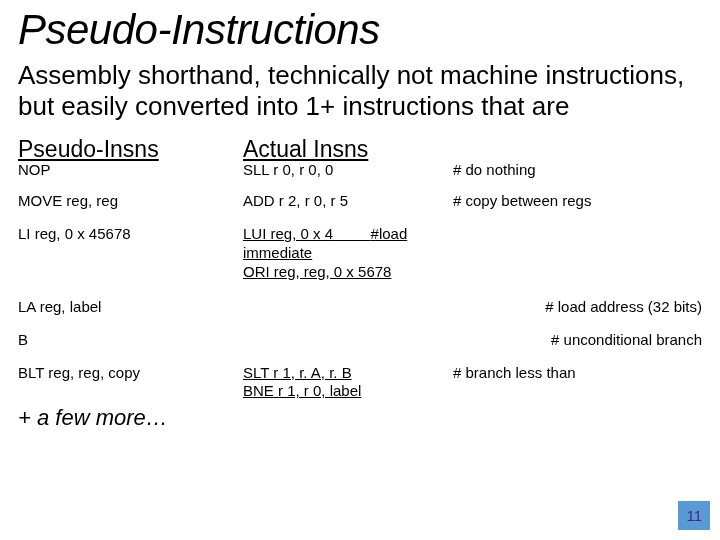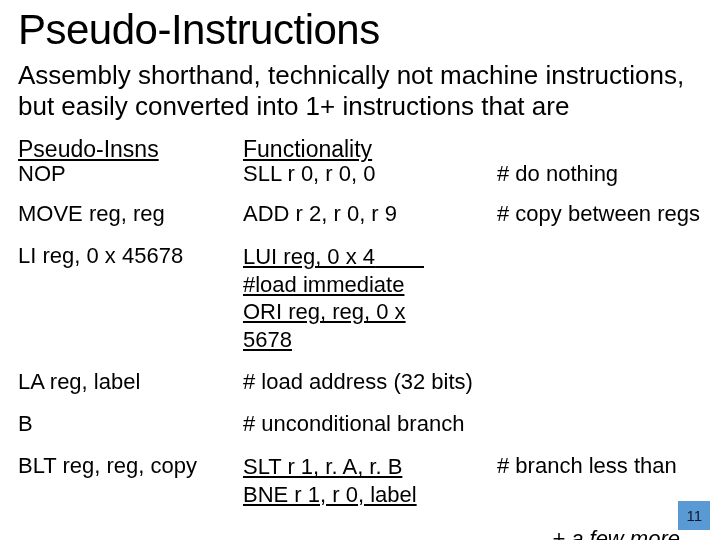--- a/index.html
+++ b/index.html
@@ -20,6 +20,7 @@
     font-weight: 400;
     margin-bottom: 6px;
     letter-spacing: -0.5px;
+    font-style: italic;
   }
   .subtitle {
     font-size: 26px;

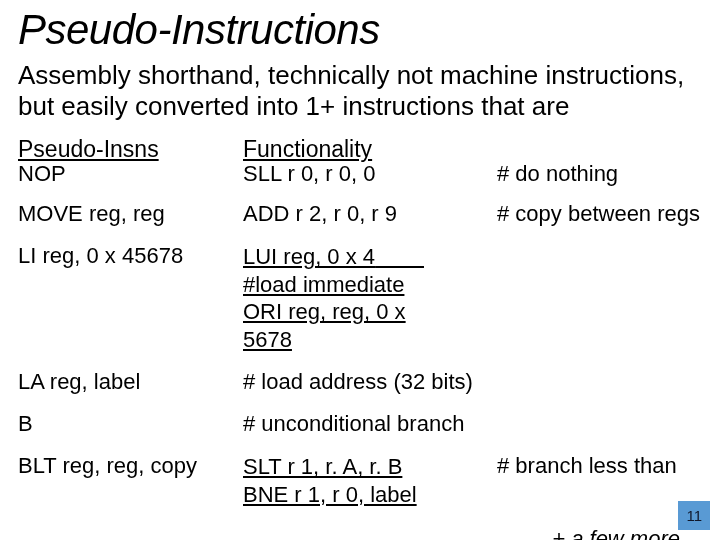--- a/index.html
+++ b/index.html
@@ -79,6 +79,7 @@
 
   <div class="headers">
     <div class="col1">Pseudo-Insns</div>
+    <div class="col2">Actual Insns</div>
     <div class="col3">Functionality</div>
   </div>
 

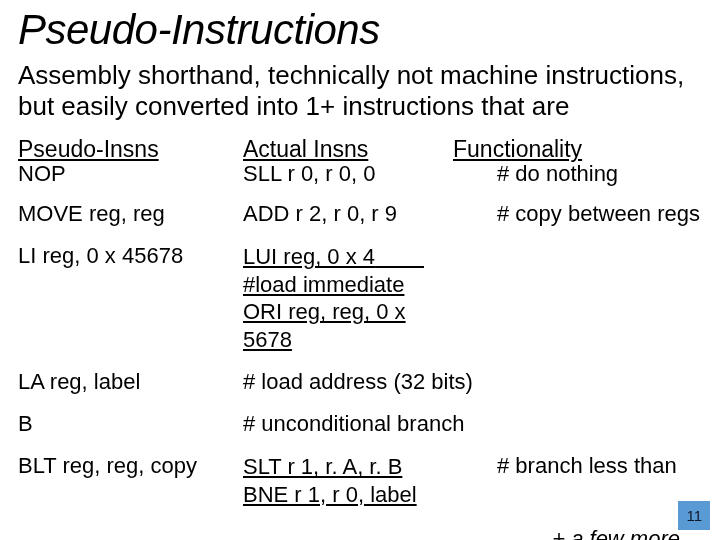--- a/index.html
+++ b/index.html
@@ -80,7 +80,6 @@
   <div class="headers">
     <div class="col1">Pseudo-Insns</div>
     <div class="col2">Actual Insns</div>
-    <div class="col3">Functionality</div>
   </div>
 
   <div class="row tight">

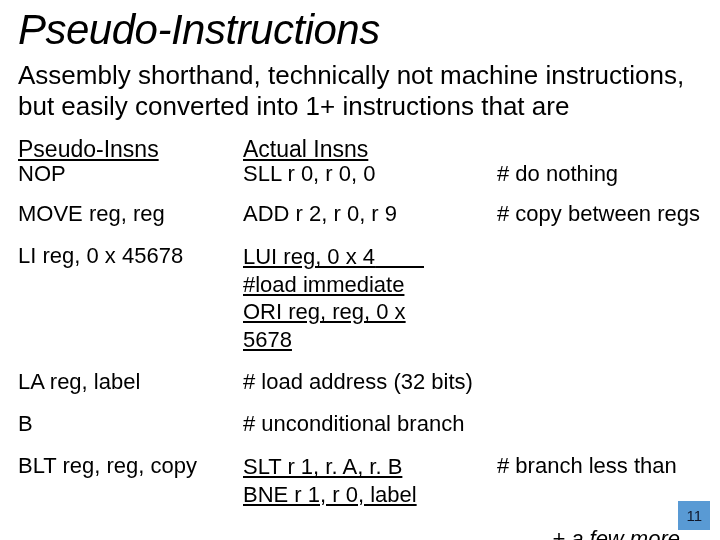--- a/index.html
+++ b/index.html
@@ -39,7 +39,7 @@
   .col3 { flex: 1; }
   .row {
     display: flex;
-    font-size: 22px;
+    font-size: 15px;
     margin-bottom: 16px;
     align-items: flex-start;
   }

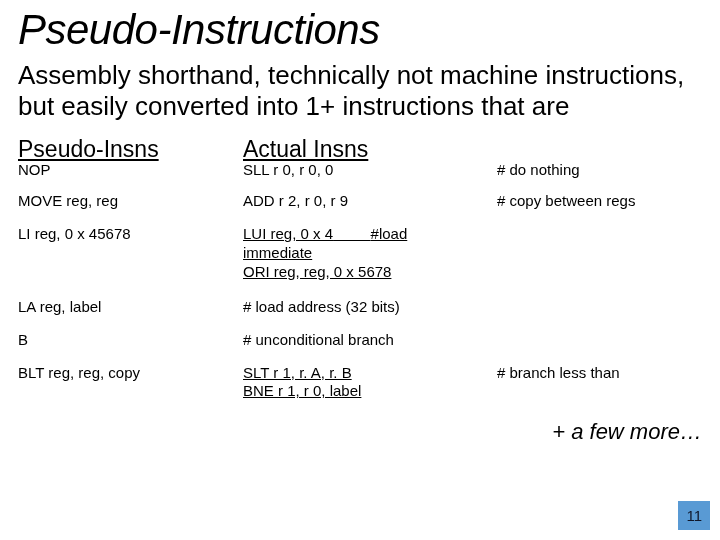--- a/index.html
+++ b/index.html
@@ -45,7 +45,7 @@
   }
   .row .c1 { width: 225px; flex-shrink: 0; }
   .row .c2 { width: 210px; flex-shrink: 0; }
-  .row .c3 { flex: 1; margin-left: 44px; }
+  .row .c3 { flex: 1; }
   .row.tight { margin-bottom: 14px; margin-top: -2px; }
   .row.span2 .c2 { width: auto; flex: 1; }
   .multiline { line-height: 1.25; text-decoration: underline; }

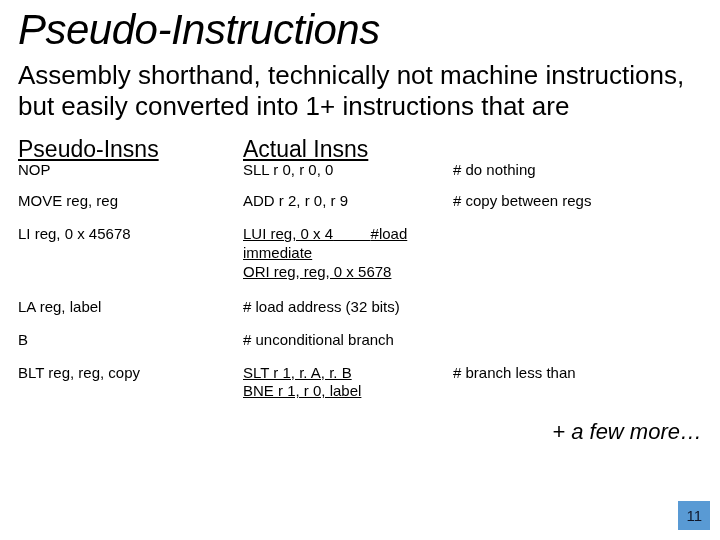--- a/index.html
+++ b/index.html
@@ -90,7 +90,7 @@
 
   <div class="row">
     <div class="c1">MOVE reg, reg</div>
-    <div class="c2">ADD r 2, r 0, r 9</div>
+    <div class="c2">ADD r 2, r 0, r 5</div>
     <div class="c3"># copy between regs</div>
   </div>
 

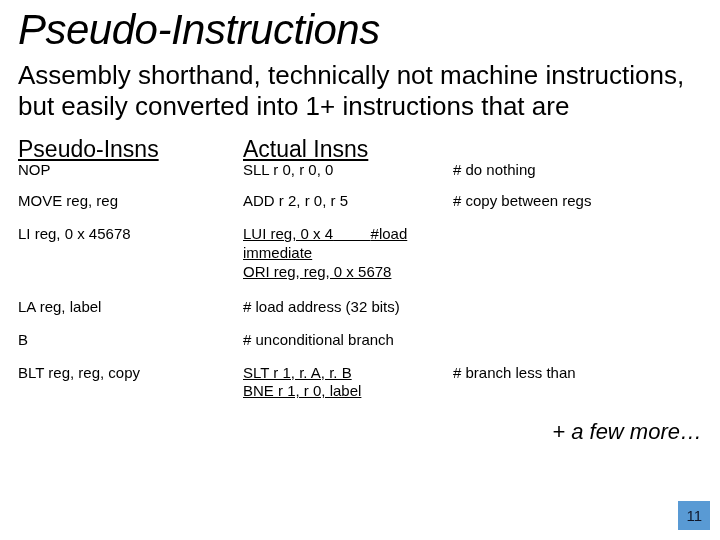--- a/index.html
+++ b/index.html
@@ -47,7 +47,7 @@
   .row .c2 { width: 210px; flex-shrink: 0; }
   .row .c3 { flex: 1; }
   .row.tight { margin-bottom: 14px; margin-top: -2px; }
-  .row.span2 .c2 { width: auto; flex: 1; }
+  .row.span2 .c2 { width: auto; flex: 1; text-align: right; }
   .multiline { line-height: 1.25; text-decoration: underline; }
   .footer {
     font-size: 22px;

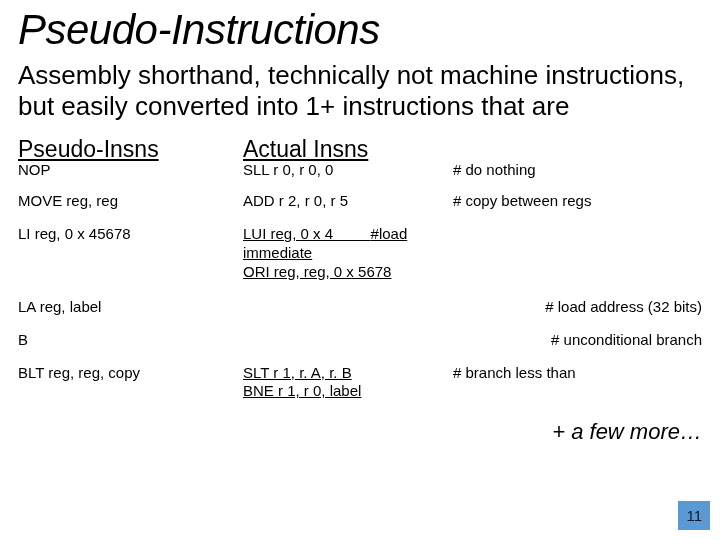--- a/index.html
+++ b/index.html
@@ -52,8 +52,7 @@
   .footer {
     font-size: 22px;
     font-style: italic;
-    margin-top: 18px;
-    text-align: right;
+    margin-top: 4px;
   }
   .inline-right { }
   .page-num {

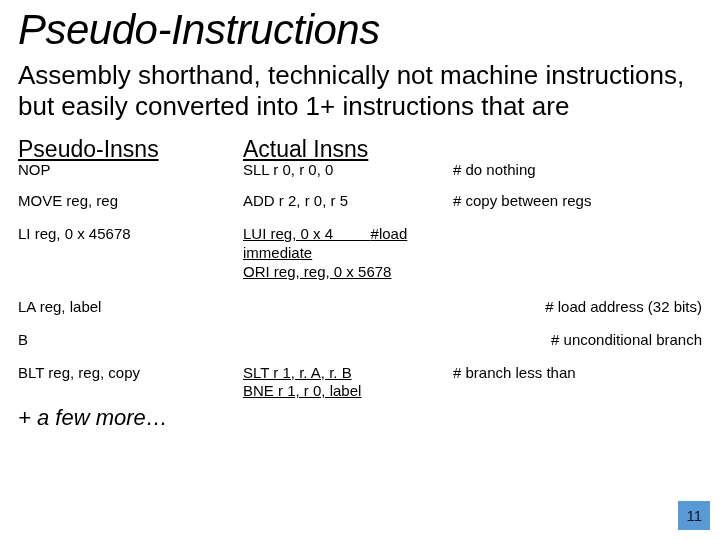--- a/index.html
+++ b/index.html
@@ -60,7 +60,7 @@
     bottom: 10px;
     right: 10px;
     background: #599ad4;
-    color: #0f172a;
+    color: #4c1d95;
     font-size: 15px;
     padding: 6px 8px;
     min-width: 30px;

